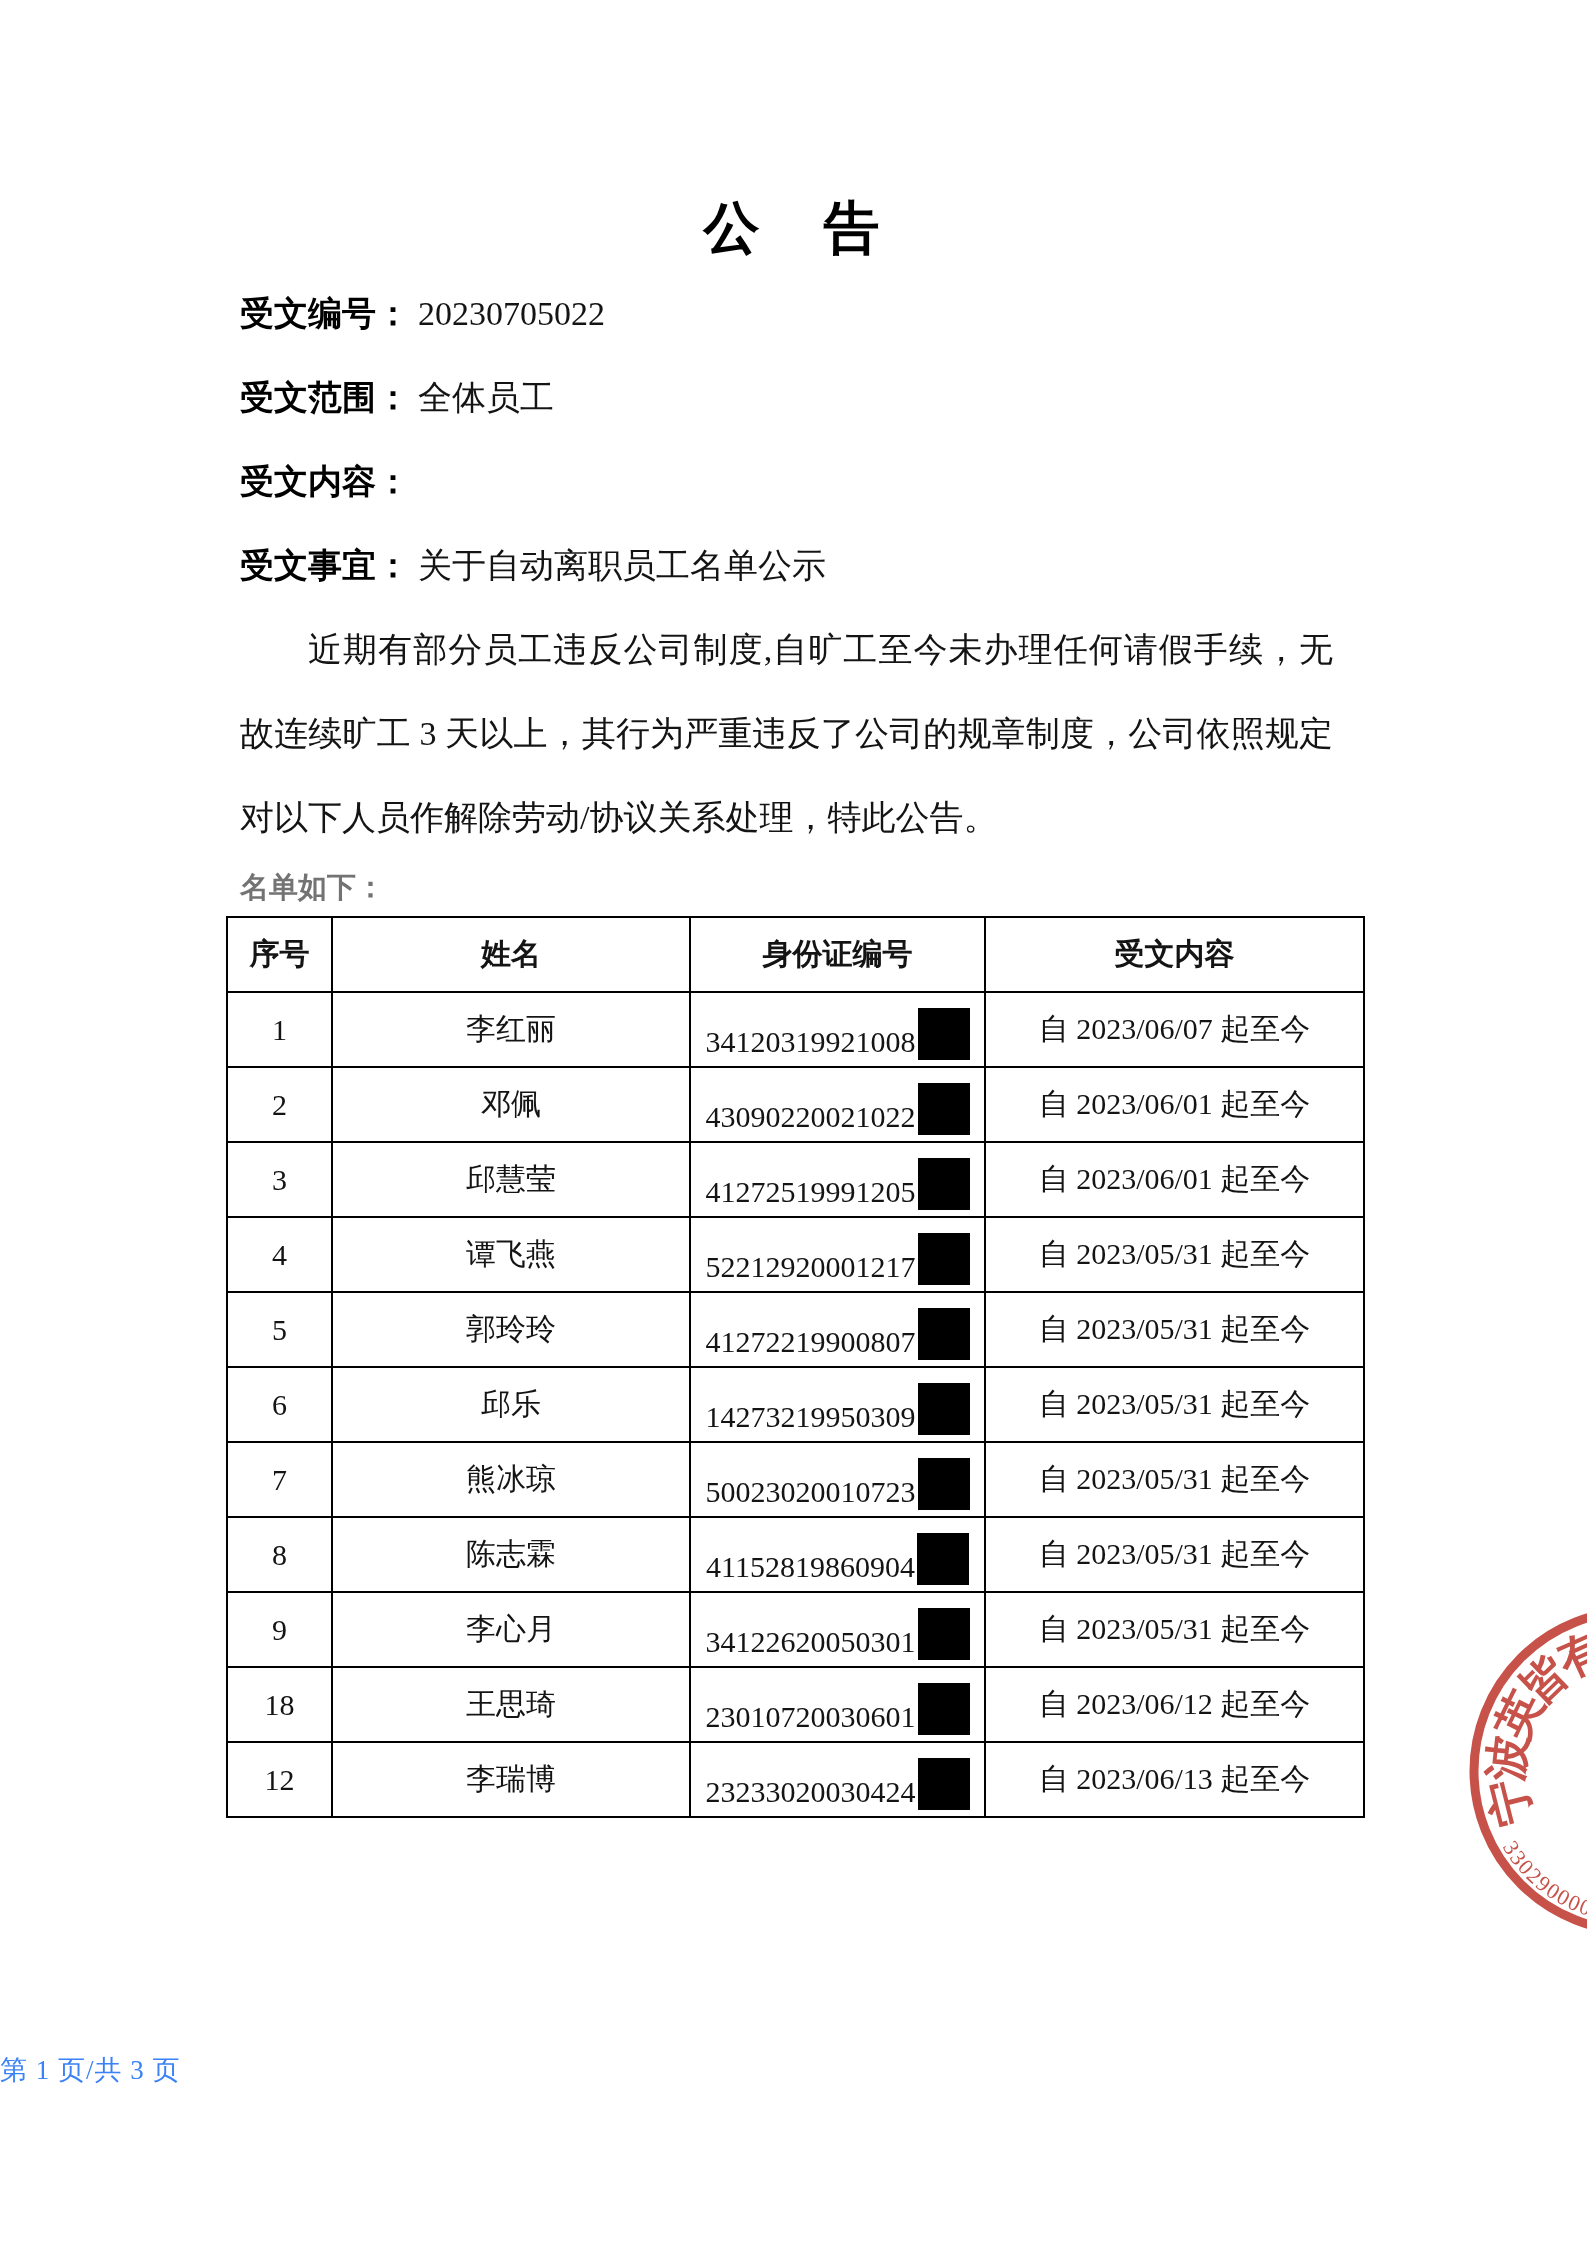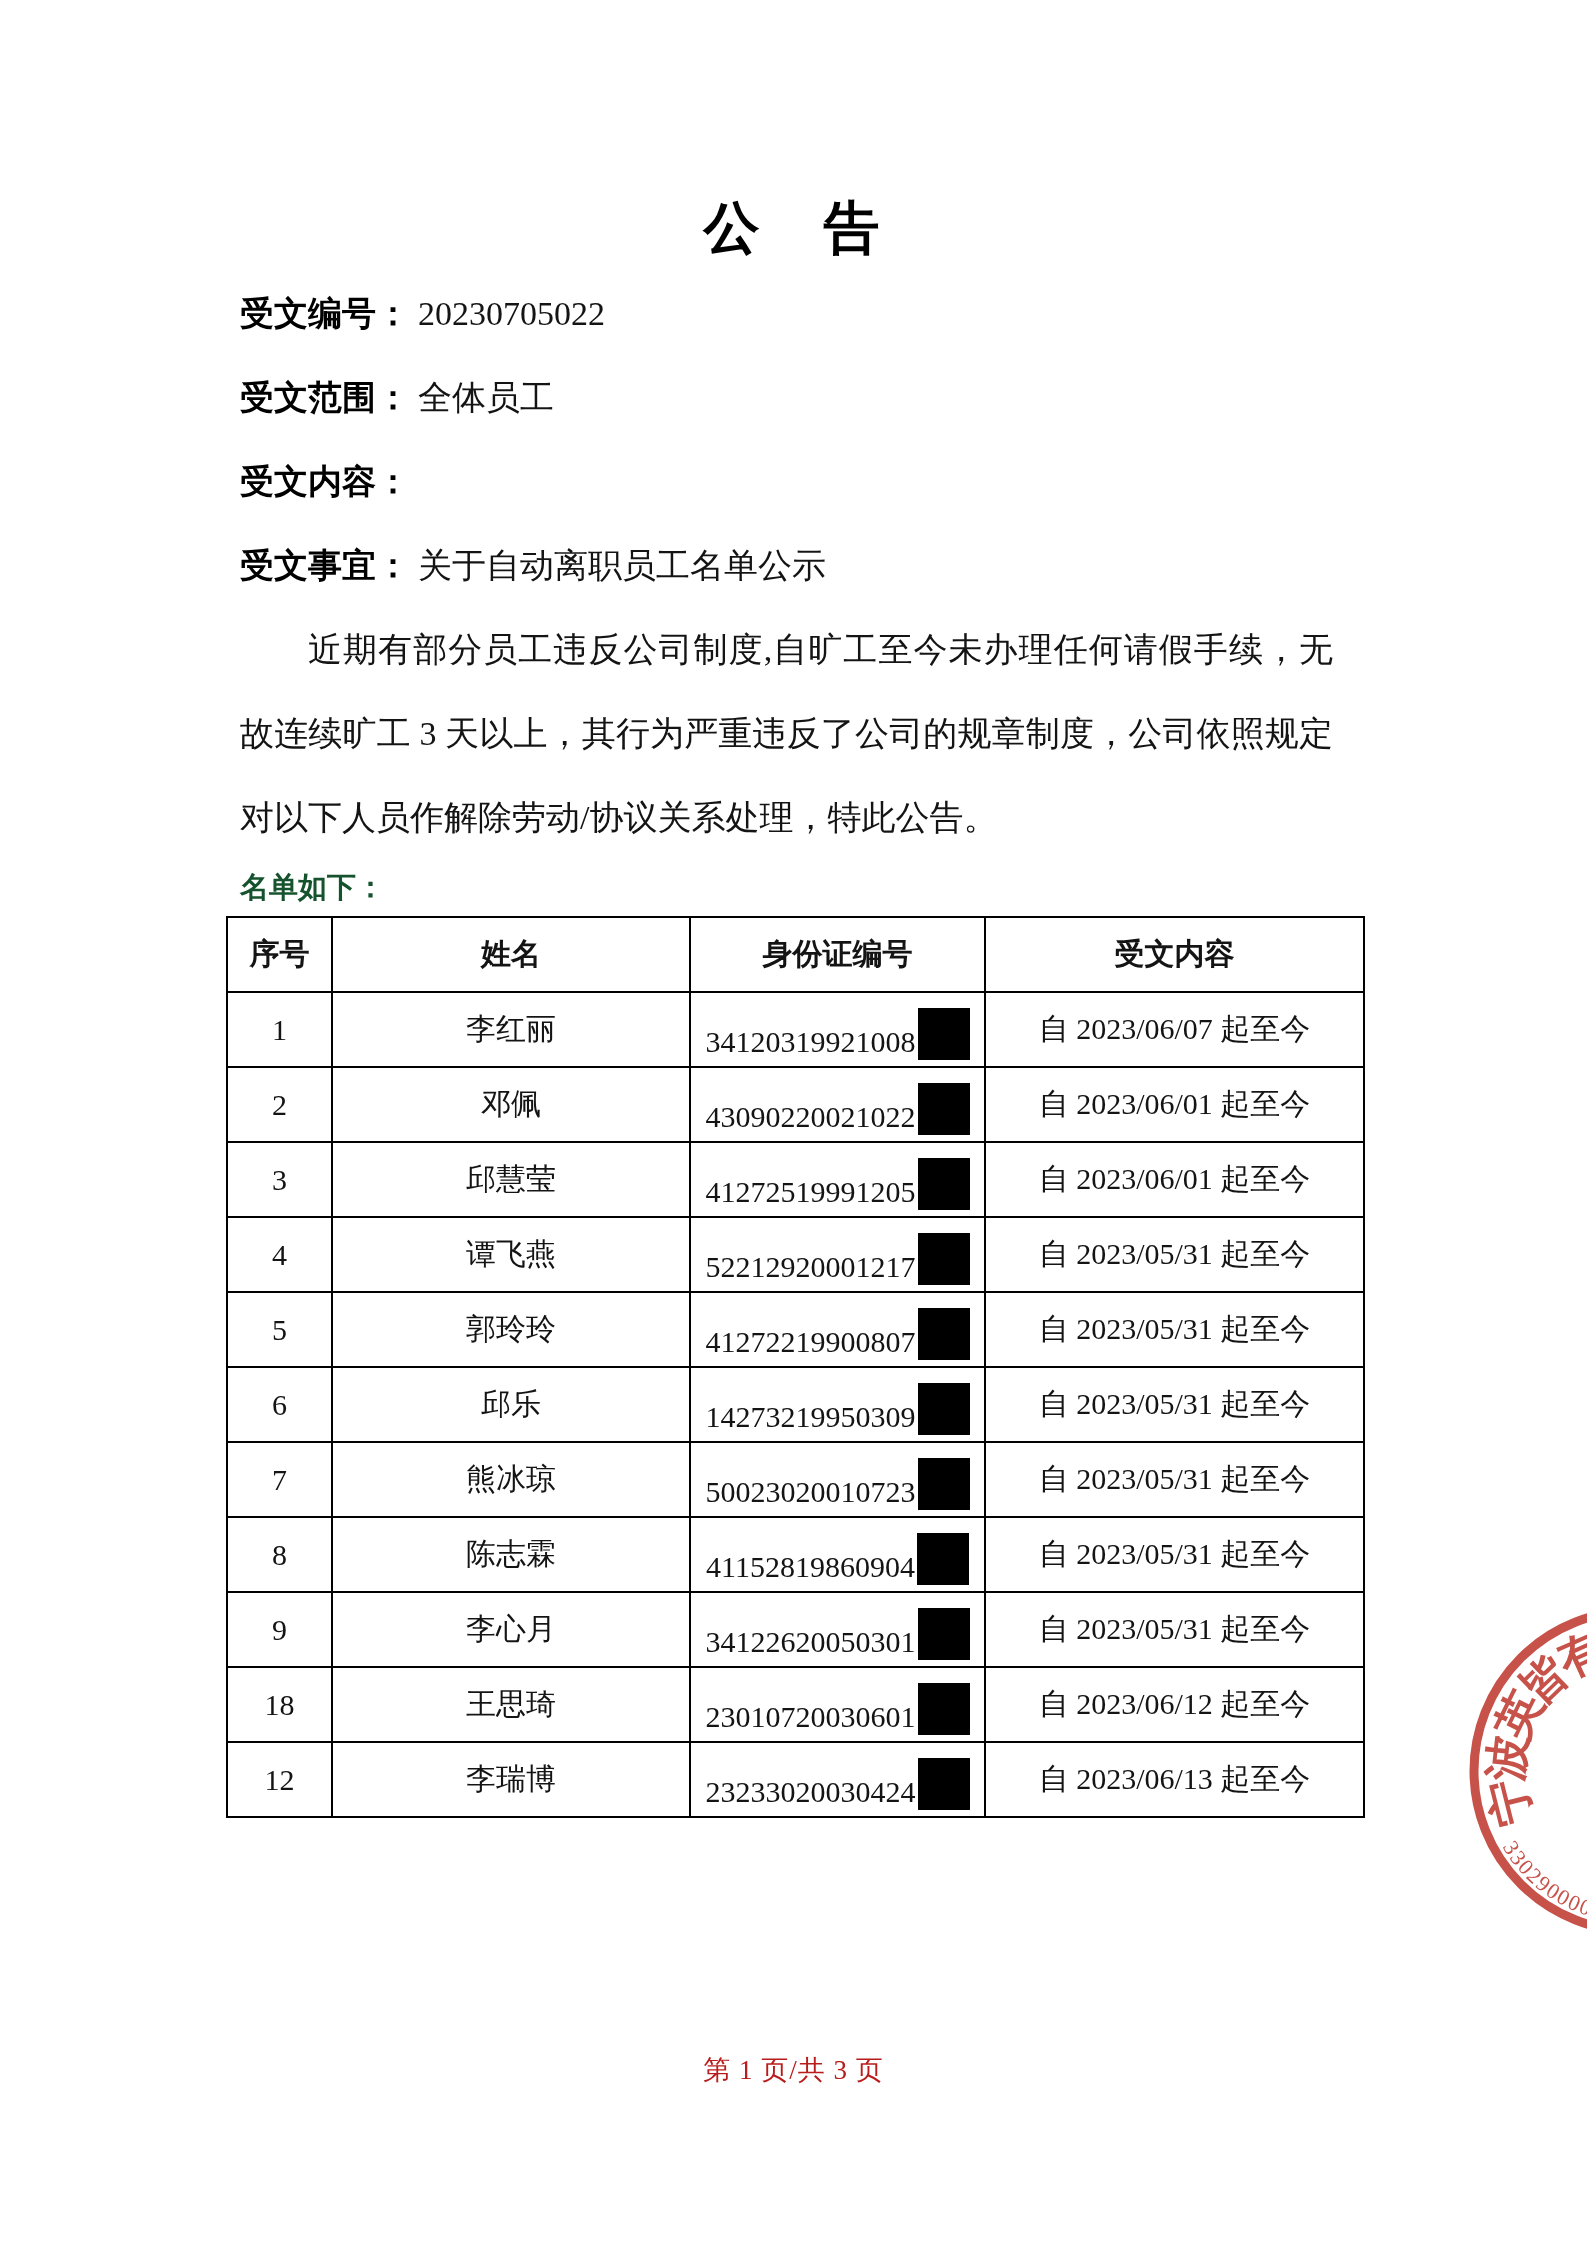--- a/index.html
+++ b/index.html
@@ -26,7 +26,7 @@
   }
   .list-caption{
     height:56px; display:flex; align-items:center; padding-left:14px;
-    font-size:29px; font-weight:700; color:#14532d;
+    font-size:29px; font-weight:700; color:#737373;
   }
   table.roster{
     border-collapse:collapse; width:1137px; table-layout:fixed;

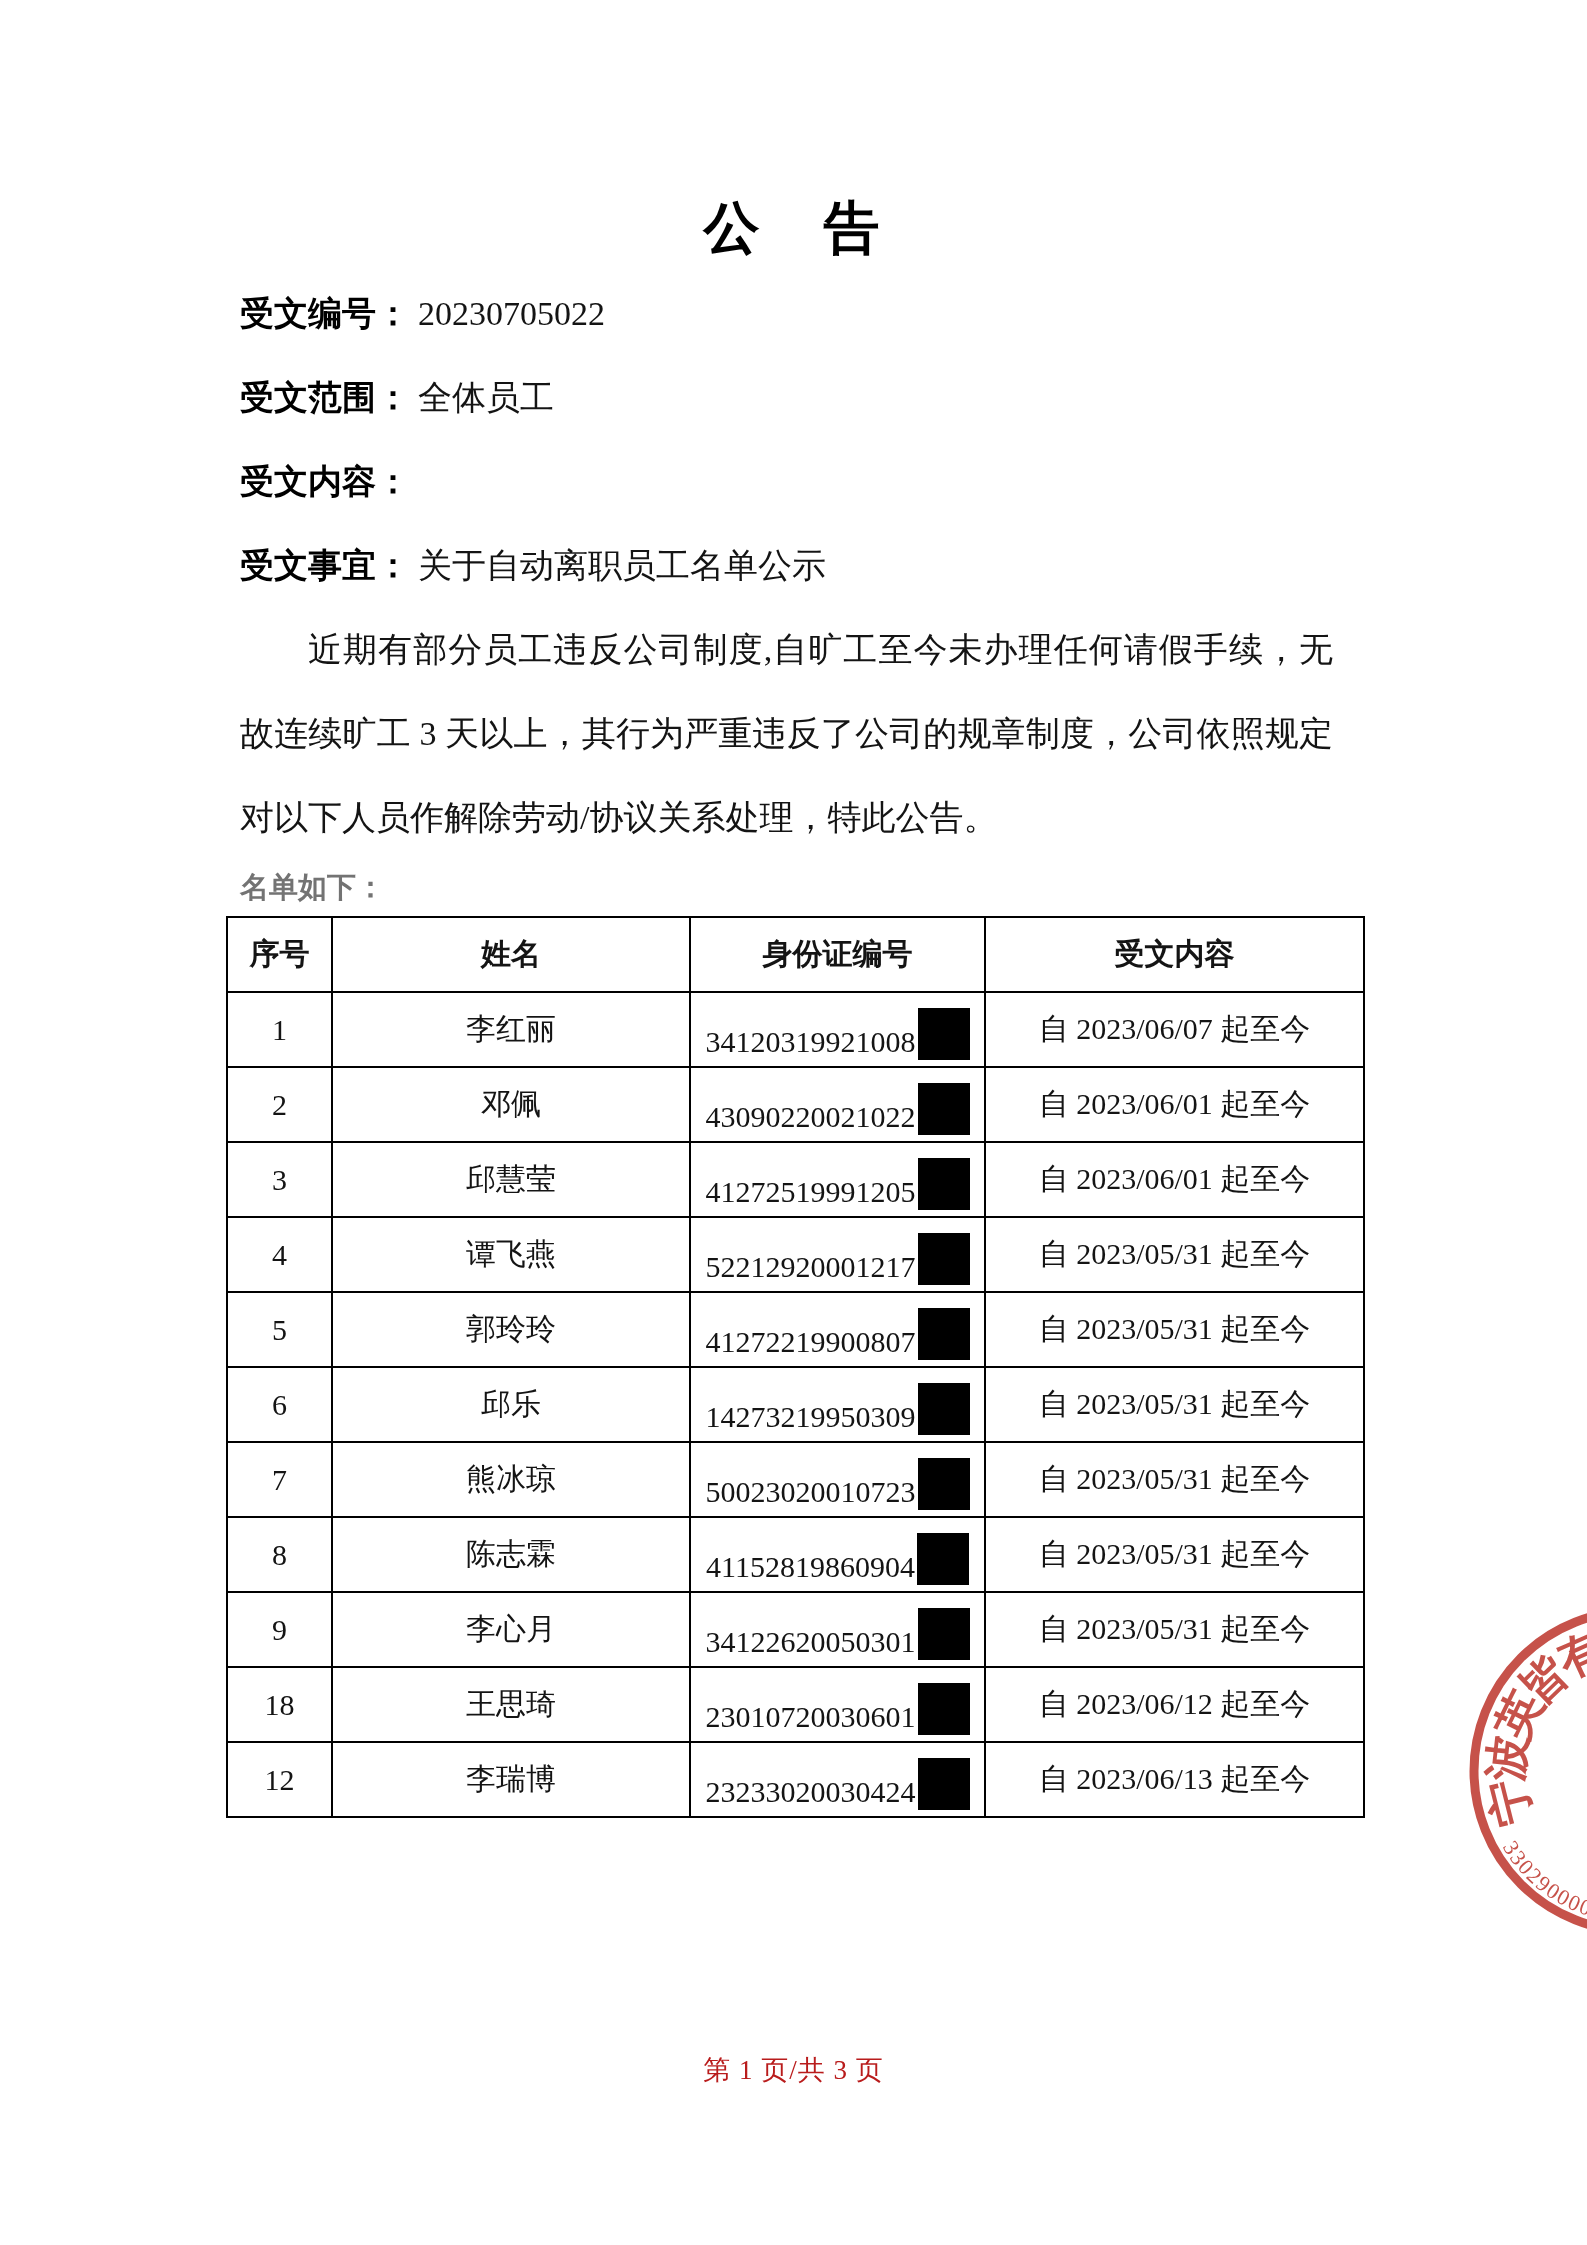--- a/index.html
+++ b/index.html
@@ -43,8 +43,8 @@
     margin-left:2px; vertical-align:baseline; transform:translateY(8px);
   }
   .page-footer{
-    position:absolute; top:2052px; left:0; width:100%; text-align:center;
-    font-size:27px; letter-spacing:1px; color:#b91c1c;
+    position:absolute; top:2052px; left:0; width:100%; 
+    font-size:27px; letter-spacing:1px; color:#3b82f6;
   }
   .seal{ position:absolute; left:1420px; top:1551px; pointer-events:none; }
 </style>

